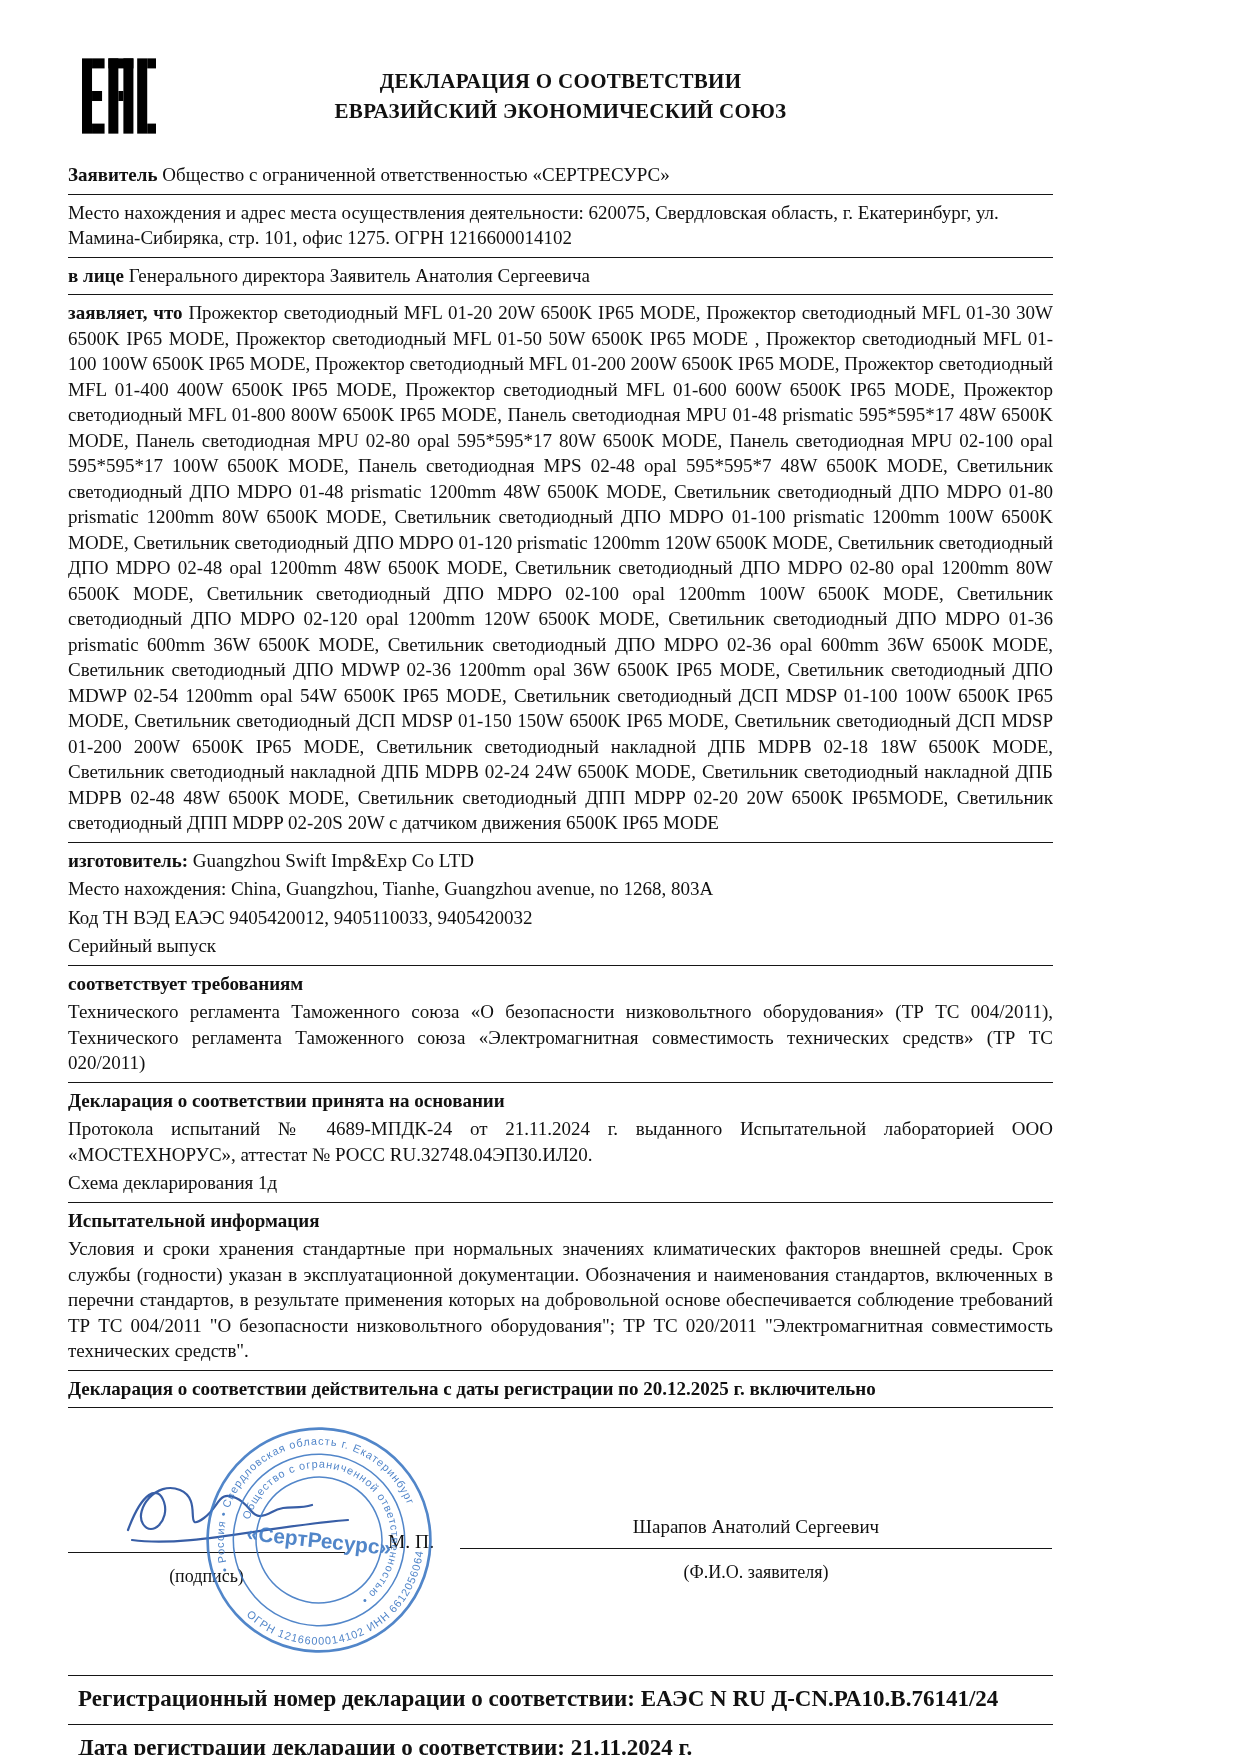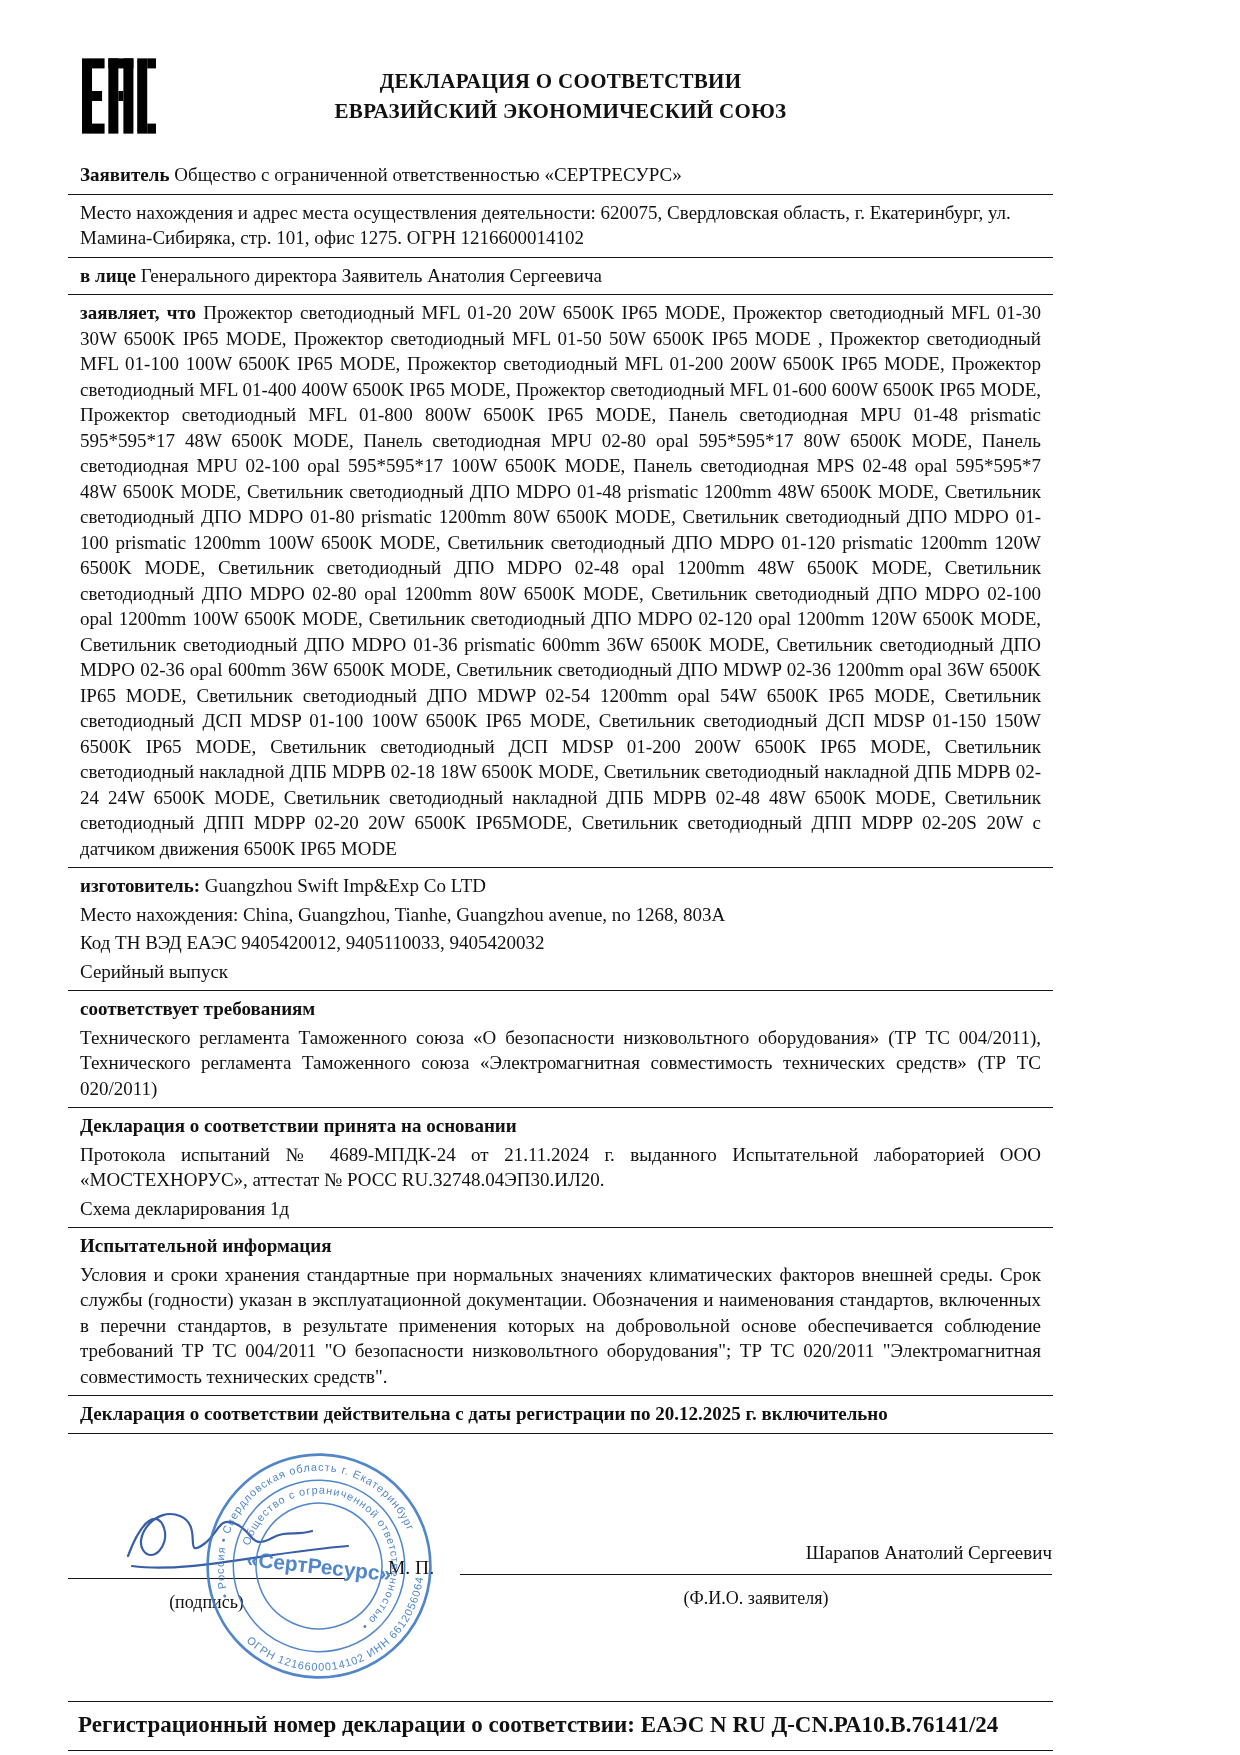--- a/index.html
+++ b/index.html
@@ -25,7 +25,7 @@
   }
   
   .sec { font-size: 19px; line-height: 25.5px; margin: 0; }
-  .sec p { margin: 3px 12px; }
+  .sec p { margin: 3px 0; }
   .just { text-align: justify; }
   b { font-weight: bold; }
   .hr { border-top: 1.7px solid #161616; margin: 6px 0 5px 0; height: 0; }

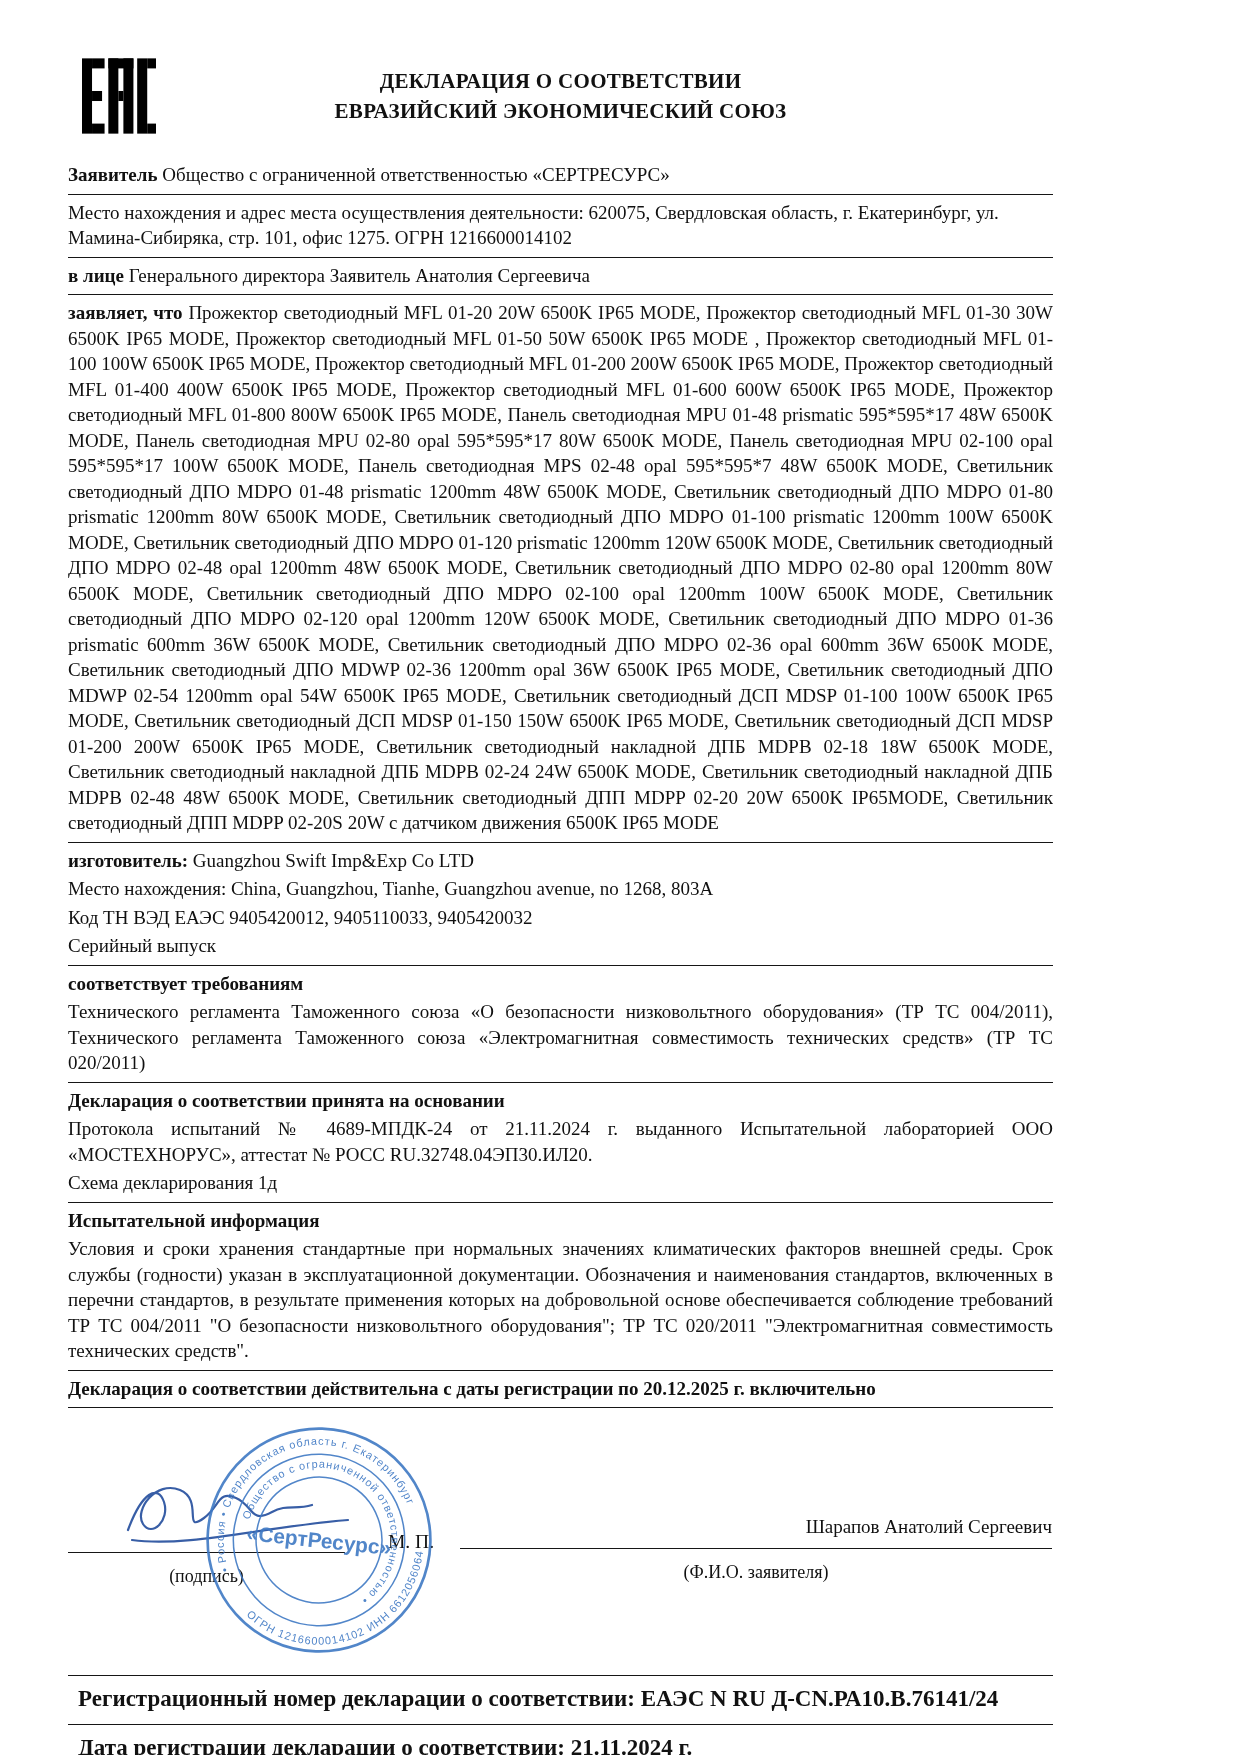--- a/index.html
+++ b/index.html
@@ -35,7 +35,7 @@
   .sig-right { position: absolute; left: 392px; top: 101px; width: 592px; }
   .sig-line { border-top: 1.7px solid #161616; height: 0; }
   .cap { text-align: center; font-size: 18px; line-height: 24px; margin-top: 11px; }
-  .fio { text-align: right; font-size: 19px; line-height: 26px; margin-bottom: 8px; }
+  .fio { text-align: center; font-size: 19px; line-height: 26px; margin-bottom: 8px; }
   .mp { position: absolute; left: 320px; top: 118px; font-size: 19.5px; }
   .handsign { position: absolute; left: 46px; top: -88px; width: 240px; height: 98px; }
   .handsign path { fill: none; stroke: #27509e; stroke-width: 2.2; stroke-linecap: round; opacity: .92; }

